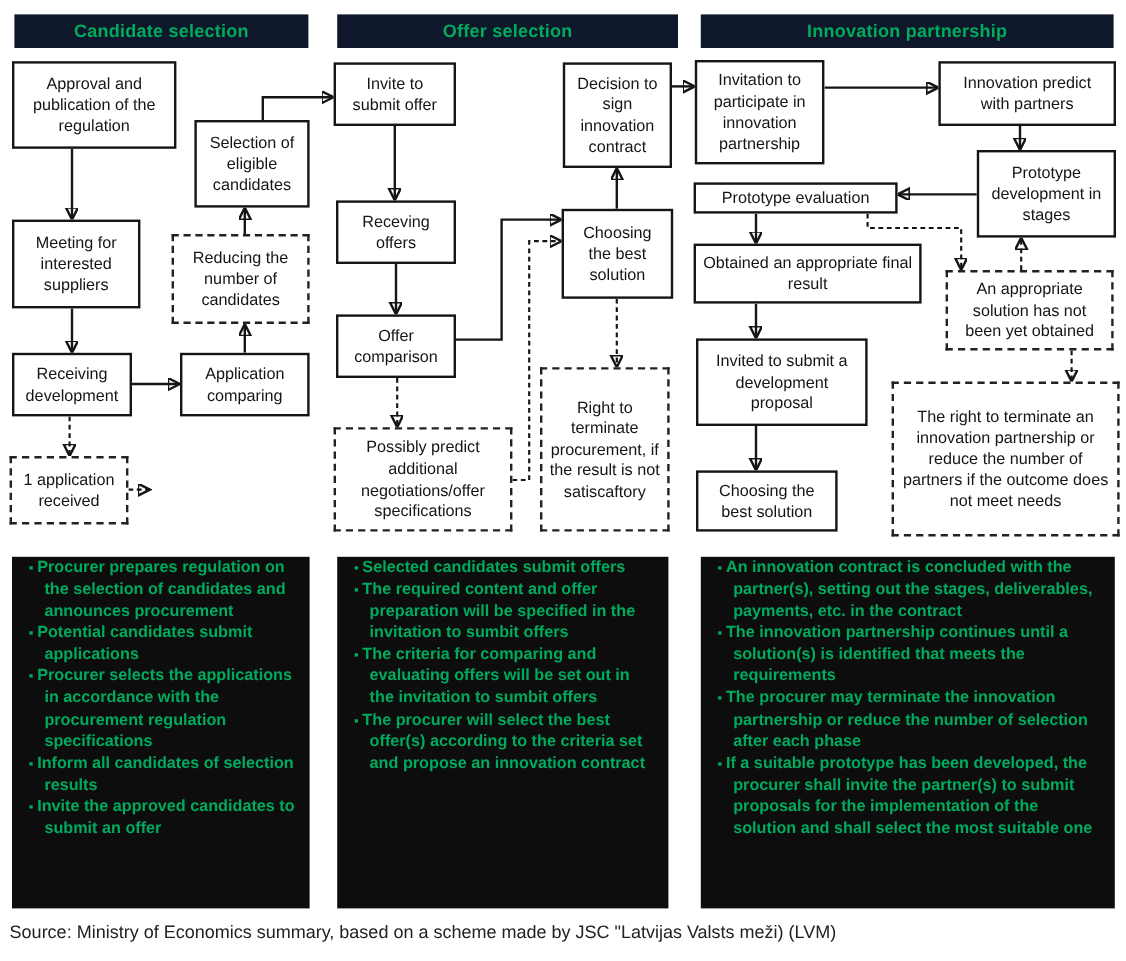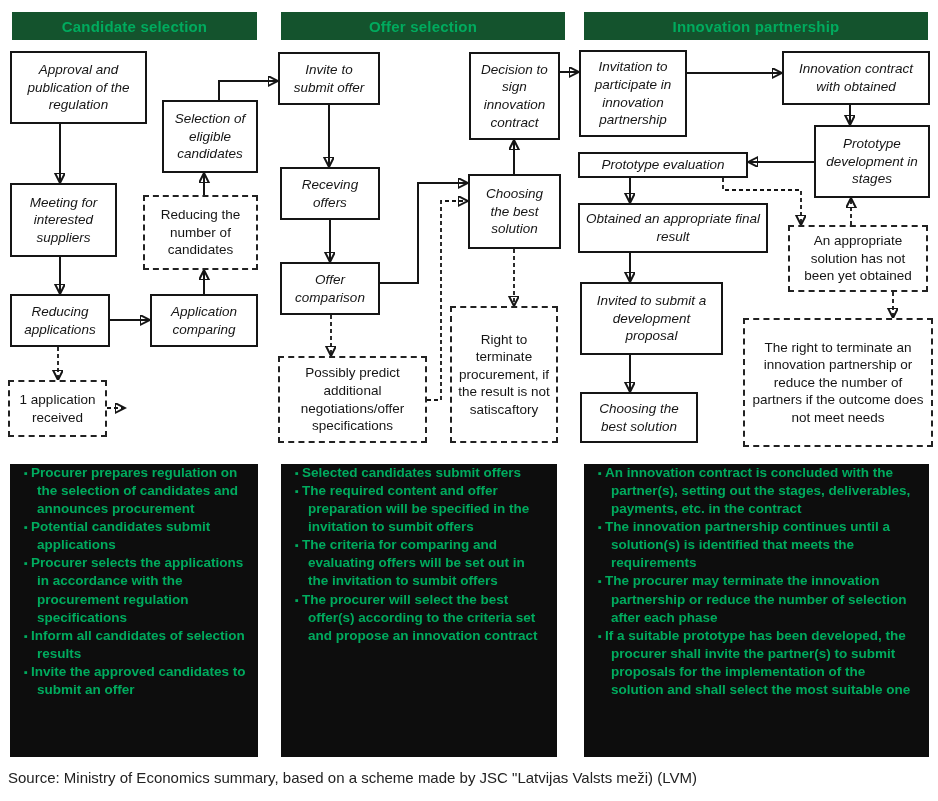--- a/index.html
+++ b/index.html
@@ -22,7 +22,7 @@
   .arrows path.d{stroke-dasharray:4 3;stroke-width:1.8;}
   .hdr{
     position:absolute;height:28px;
-    background:#14532d;color:var(--green);
+    background:#0f172a;color:var(--green);
     display:flex;align-items:center;justify-content:center;
     font-size:15px;font-weight:600;letter-spacing:.2px;
   }

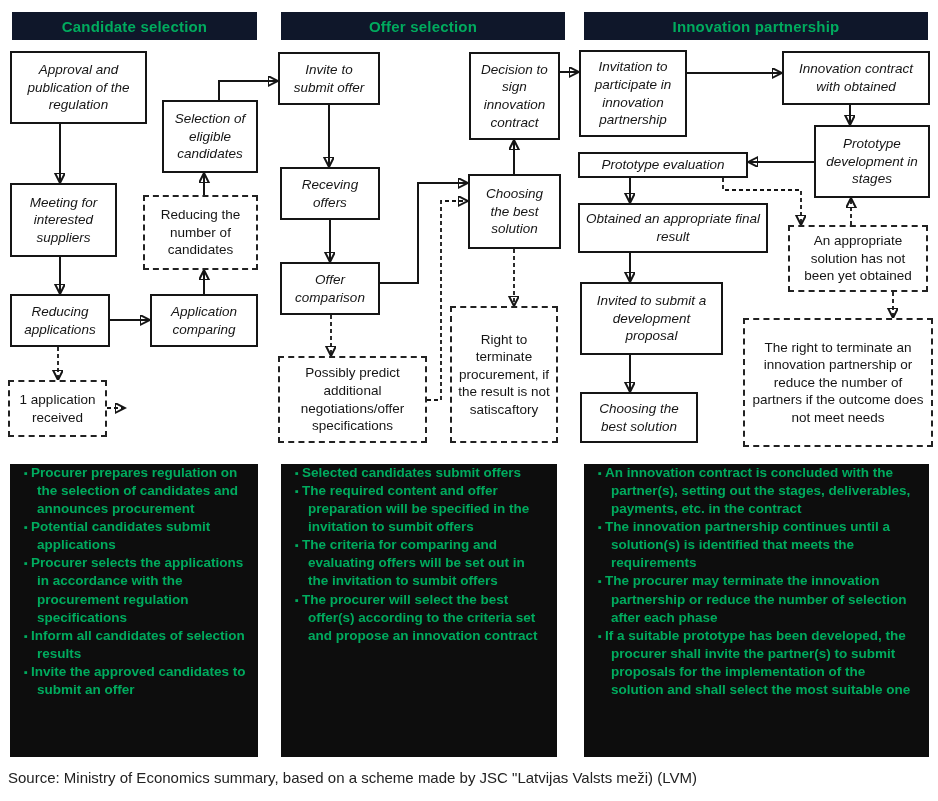--- a/index.html
+++ b/index.html
@@ -34,7 +34,7 @@
     font-size:13.5px;line-height:1.3;
     padding:3px 5px;
   }
-  .node.solid{border:2px solid var(--ink);font-style:italic;}
+  .node.solid{border:2px solid var(--ink);}
   .node.dashed{border:2px dashed #222;}
   .panel{
     position:absolute;box-sizing:border-box;

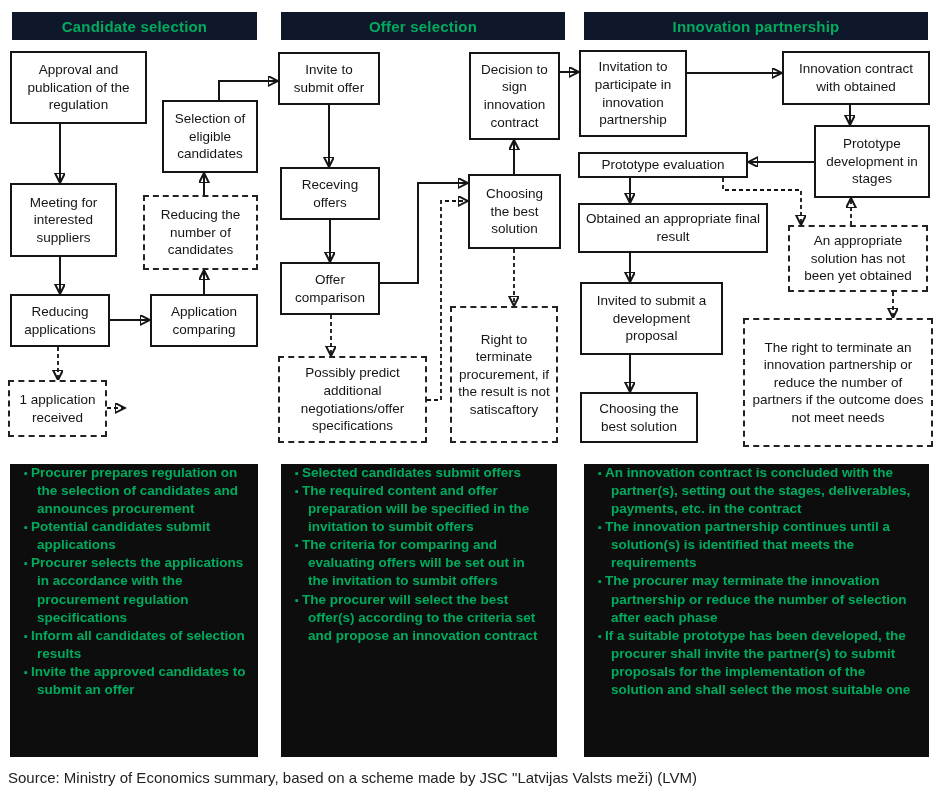--- a/index.html
+++ b/index.html
@@ -115,7 +115,7 @@
   <div class="node dashed" style="left:450px;top:306px;width:108px;height:137px">Right to terminate procurement, if the result is not satiscaftory</div>
 
   <div class="node solid" style="left:579px;top:50px;width:108px;height:87px">Invitation to participate in innovation partnership</div>
-  <div class="node solid" style="left:782px;top:51px;width:148px;height:54px">Innovation contract with obtained</div>
+  <div class="node solid" style="left:782px;top:51px;width:148px;height:54px">Innovation predict with partners</div>
   <div class="node solid" style="left:814px;top:125px;width:116px;height:73px">Prototype development in stages</div>
   <div class="node solid" style="left:578px;top:152px;width:170px;height:26px">Prototype evaluation</div>
   <div class="node solid" style="left:578px;top:203px;width:190px;height:50px">Obtained an appropriate final result</div>

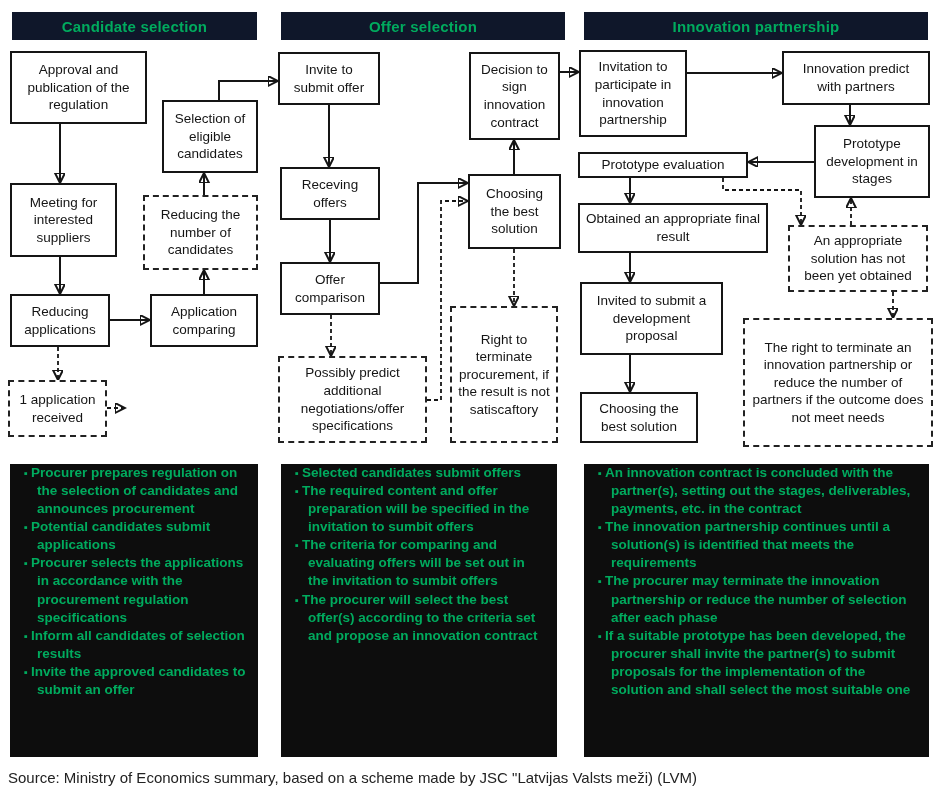--- a/index.html
+++ b/index.html
@@ -100,7 +100,7 @@
 
   <div class="node solid" style="left:10px;top:51px;width:137px;height:73px">Approval and publication of the regulation</div>
   <div class="node solid" style="left:10px;top:183px;width:107px;height:74px">Meeting for interested suppliers</div>
-  <div class="node solid" style="left:10px;top:294px;width:100px;height:53px">Reducing applications</div>
+  <div class="node solid" style="left:10px;top:294px;width:100px;height:53px">Receiving development</div>
   <div class="node dashed" style="left:8px;top:380px;width:99px;height:57px">1 application received</div>
   <div class="node solid" style="left:150px;top:294px;width:108px;height:53px">Application comparing</div>
   <div class="node dashed" style="left:143px;top:195px;width:115px;height:75px">Reducing the number of candidates</div>

